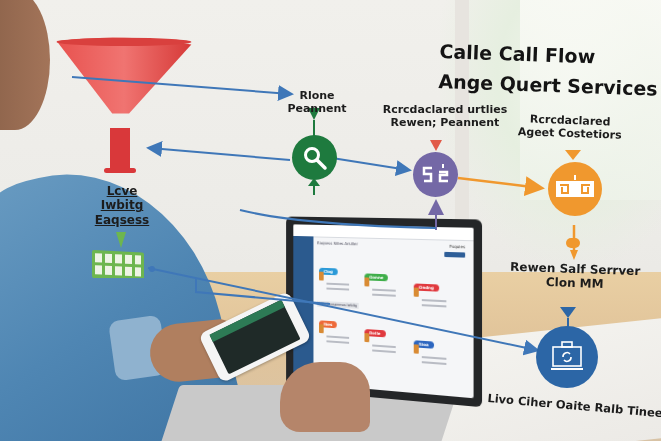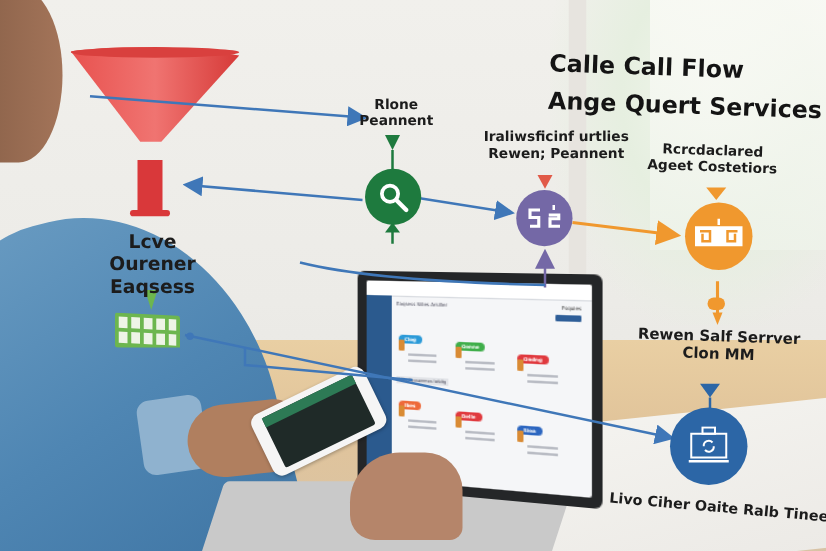--- a/index.html
+++ b/index.html
@@ -237,7 +237,7 @@
     <div>Ange Quert Services</div>
   </div>
 
-  <div class="label" style="left:282px;top:77px;width:70px;font-size:11px;">
+  <div class="label" style="left:282px;top:89px;width:70px;font-size:11px;">
     <div>Rlone</div>
     <div>Peannent</div>
   </div>

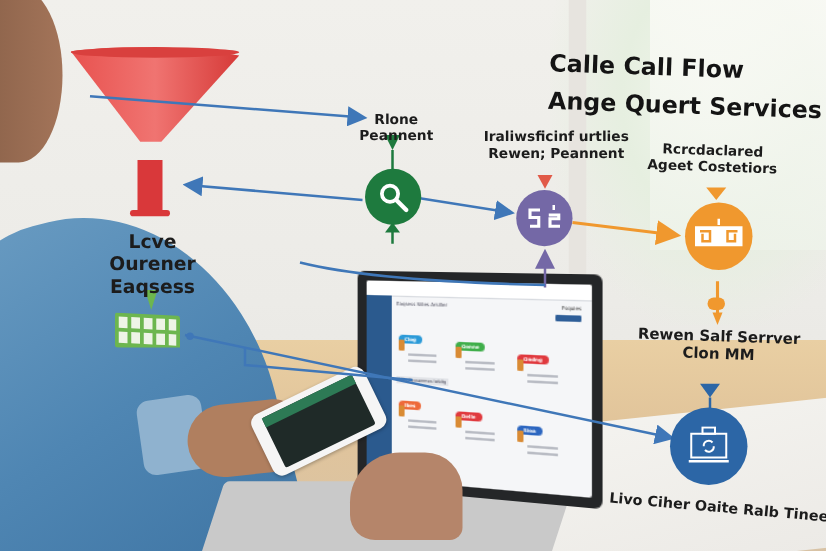--- a/index.html
+++ b/index.html
@@ -242,7 +242,7 @@
     <div>Peannent</div>
   </div>
   <div class="label" style="left:380px;top:103px;width:130px;font-size:11px;">
-    <div>Iraliwsficinf urtlies</div>
+    <div>Rcrcdaclared urtlies</div>
     <div>Rewen; Peannent</div>
   </div>
   <div class="label" style="left:505px;top:114px;width:130px;font-size:11px;transform:rotate(2deg);">

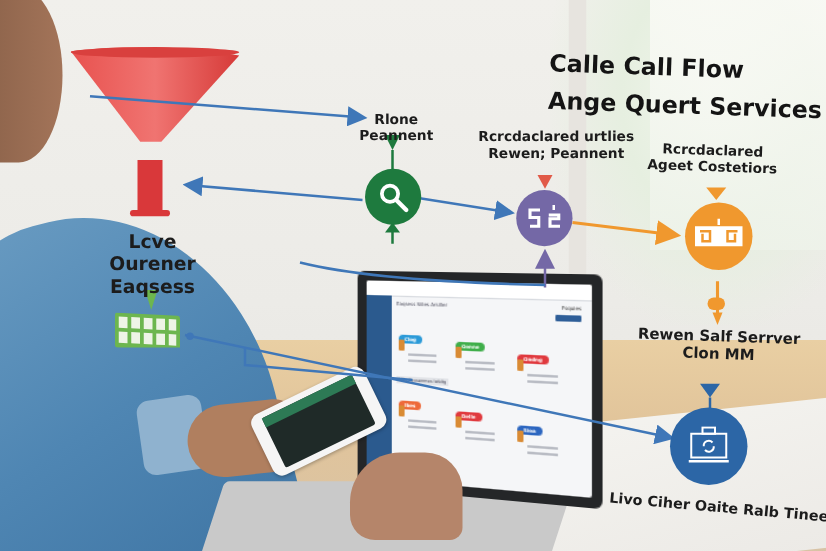--- a/index.html
+++ b/index.html
@@ -253,7 +253,7 @@
     <div>Rewen Salf Serrver</div>
     <div>Clon  MM</div>
   </div>
-  <div class="label" style="left:84px;top:184px;width:76px;font-size:15px;">
+  <div class="label" style="left:84px;top:184px;width:76px;font-size:12px;text-decoration:underline;">
     <div>Lcve</div>
     <div>Ourener</div>
     <div>Eaqsess</div>

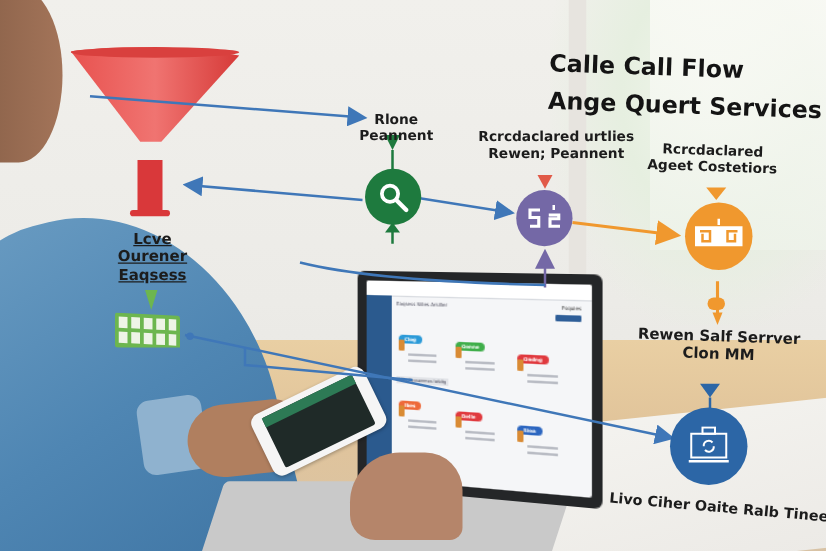--- a/index.html
+++ b/index.html
@@ -255,7 +255,7 @@
   </div>
   <div class="label" style="left:84px;top:184px;width:76px;font-size:12px;text-decoration:underline;">
     <div>Lcve</div>
-    <div>Ourener</div>
+    <div>Iwbitg</div>
     <div>Eaqsess</div>
   </div>
   <div class="label" style="left:488px;top:392px;font-size:11.5px;white-space:nowrap;transform:rotate(5deg);transform-origin:left top;">Livo Ciher Oaite Ralb Tinee.</div>

